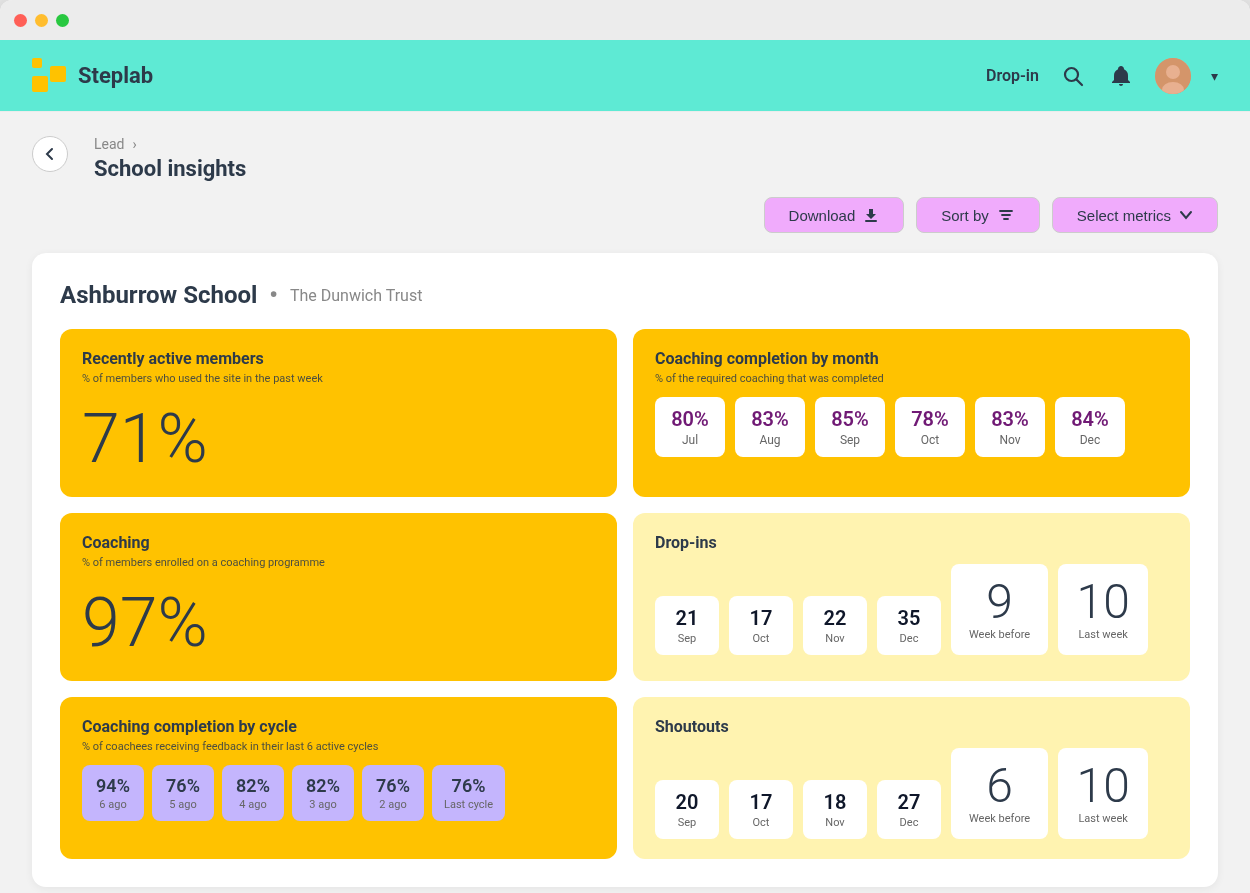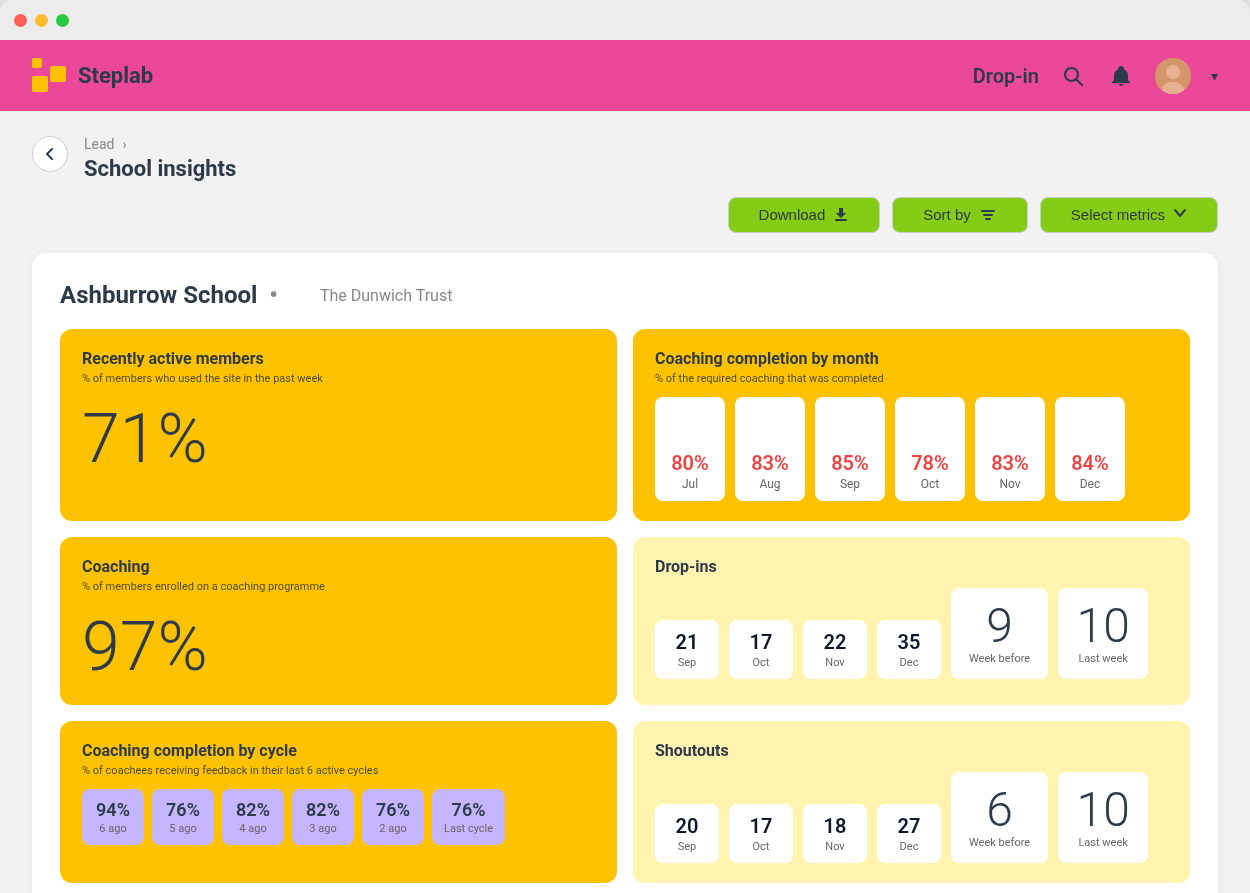--- a/index.html
+++ b/index.html
@@ -35,7 +35,7 @@
 
     
     .topnav {
-      background: #ec4899;
+      background: #5eead4;
       height: 72px;
       display: flex;
       align-items: center;

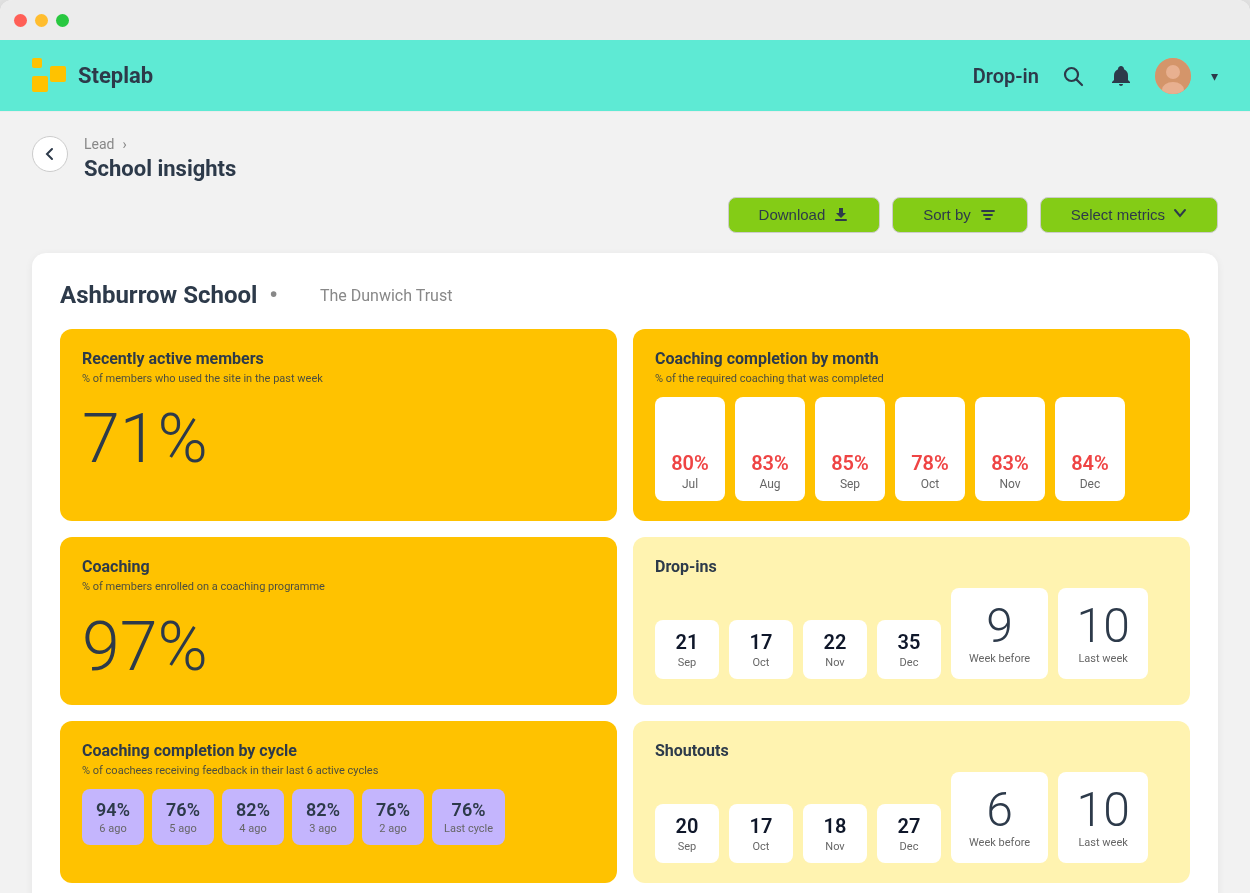--- a/index.html
+++ b/index.html
@@ -63,7 +63,7 @@
       gap: 20px;
     }
     .nav-dropin {
-      font-size: 20px;
+      font-size: 16px;
       font-weight: 600;
       color: #2d3a4a;
     }

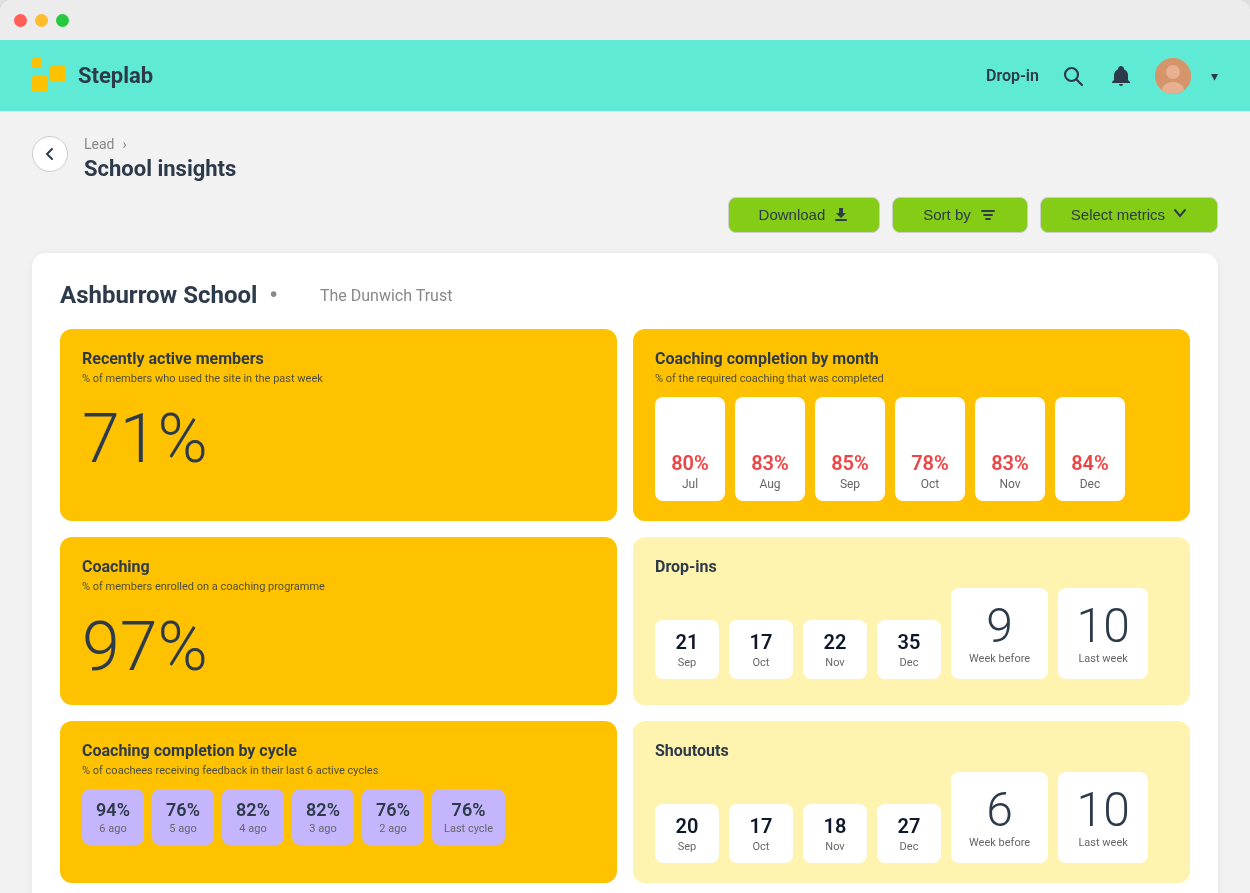--- a/index.html
+++ b/index.html
@@ -363,7 +363,7 @@
 
   <div class="page-body">
 
-    <div style="display:flex; align-items:flex-start; gap:8px; margin-bottom:16px;">
+    <div style="display:flex; align-items:flex-start; gap:18px; margin-bottom:16px;">
       <button class="back-btn">
         <svg width="16" height="16" viewBox="0 0 16 16" fill="none" stroke="#2d3a4a" stroke-width="2" stroke-linecap="round">
           <polyline points="10 3 5 8 10 13"></polyline>

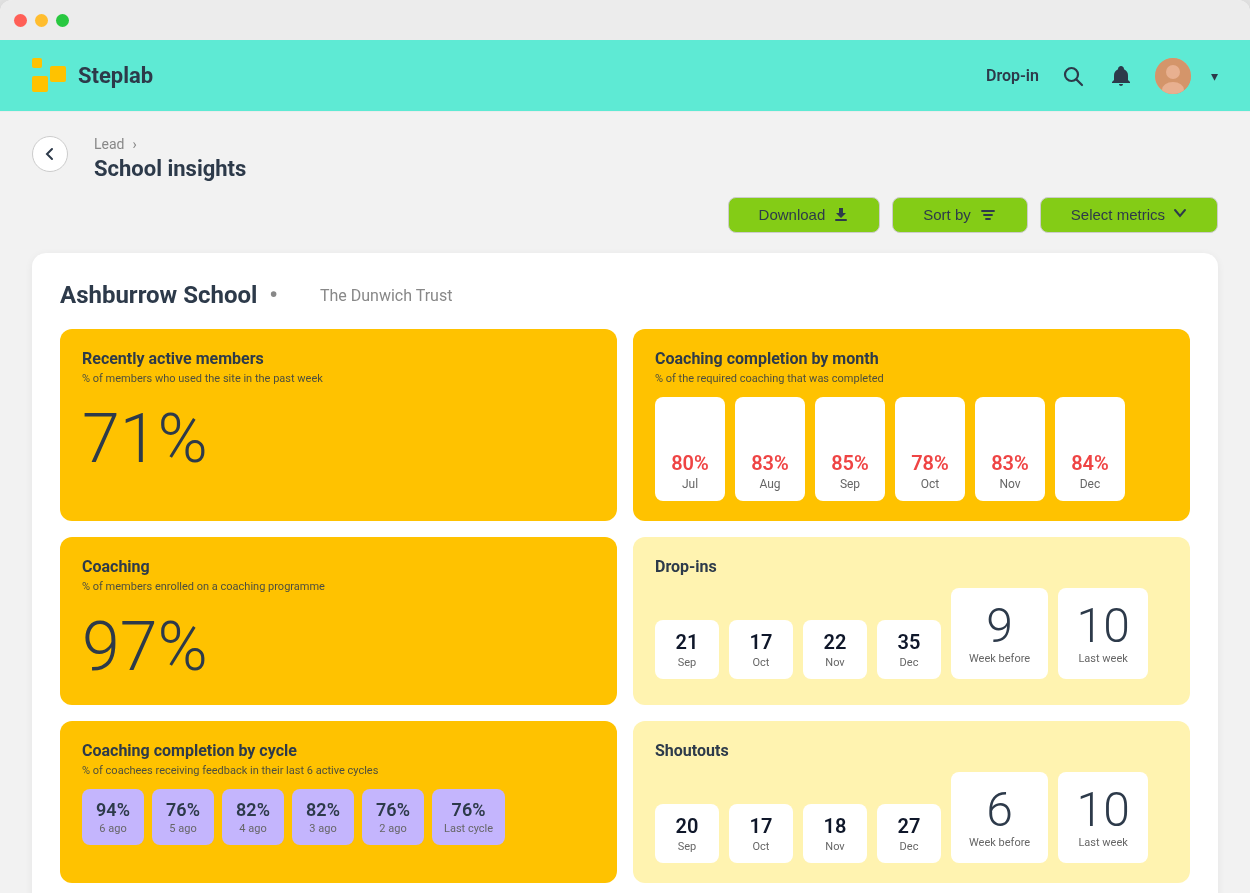--- a/index.html
+++ b/index.html
@@ -144,15 +144,16 @@
       margin-top: 4px;
     }
     .btn-outline {
-      background: #84cc16;
+      background: #f0abfc;
       border: 1.5px solid #ccc;
       border-radius: 8px;
-      padding: 8px 30px;
+      padding: 8px 24px;
       font-size: 15px;
       font-weight: 500;
       color: #2d3a4a;
       cursor: pointer;
       display: flex;
+      align-items: center;
       gap: 8px;
     }
 

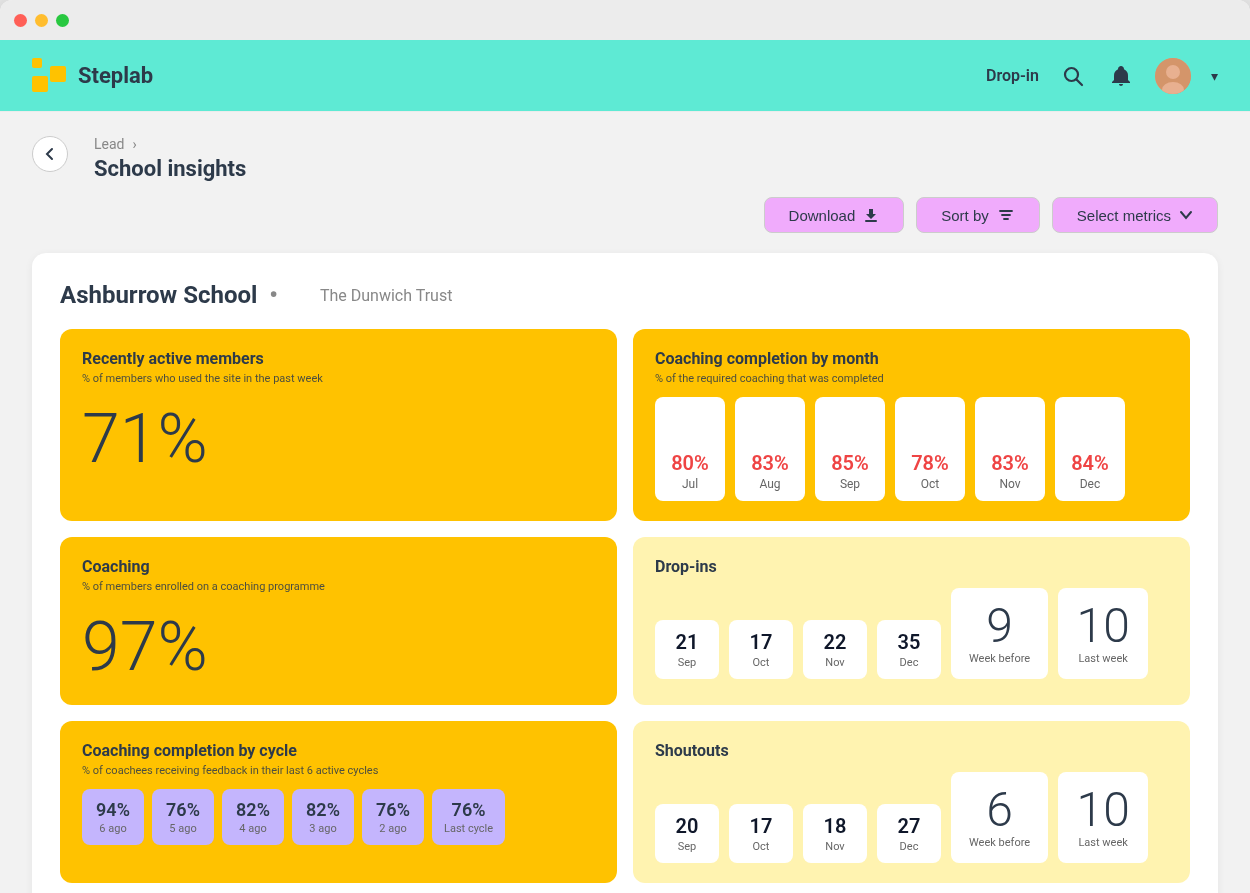--- a/index.html
+++ b/index.html
@@ -178,7 +178,6 @@
       font-size: 16px;
       font-weight: 400;
       color: #888;
-      margin-left: 30px;
     }
     .dot-sep { color: #888; margin: 0 2px; }
 

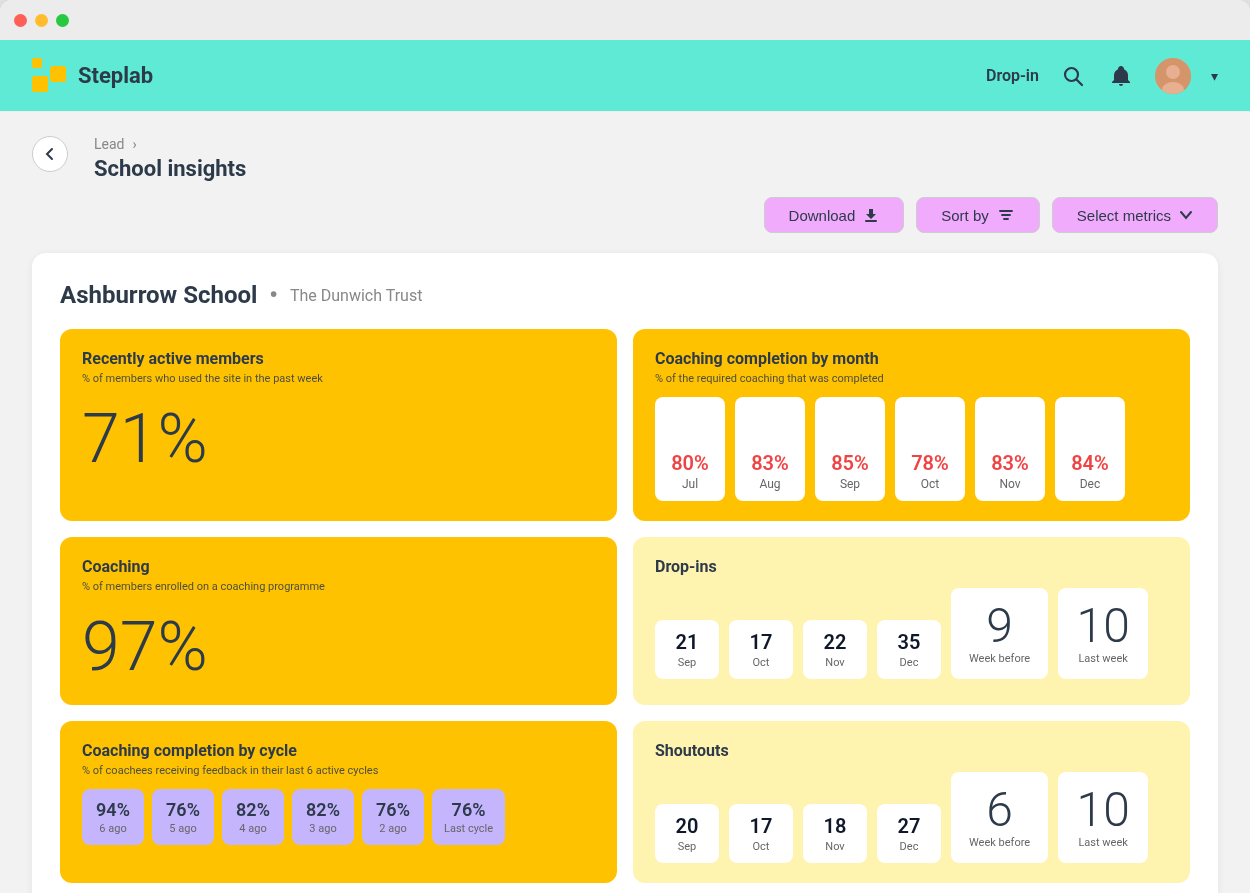--- a/index.html
+++ b/index.html
@@ -237,9 +237,8 @@
     .month-box-value {
       font-size: 20px;
       font-weight: 600;
-      color: #ef4444;
-      display: block;
-      margin-top: 44px;
+      color: #701a75;
+      display: block;
     }
     .month-box-label {
       font-size: 12px;

